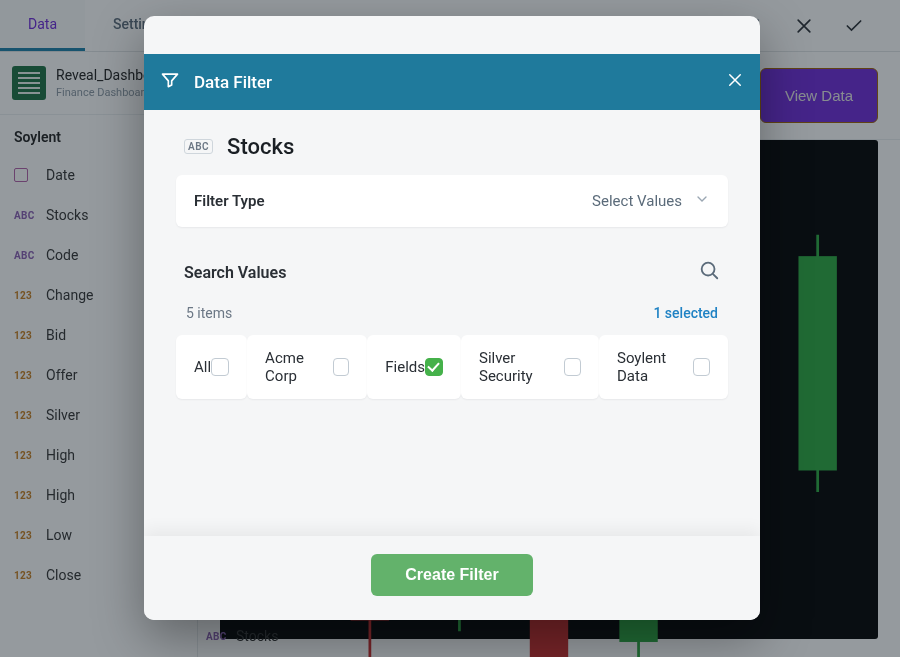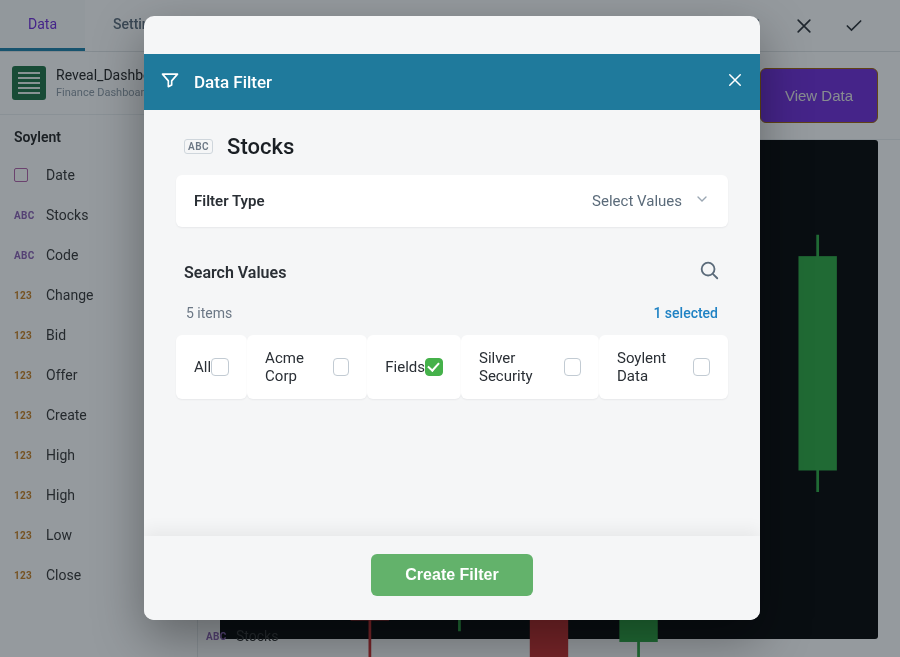--- a/index.html
+++ b/index.html
@@ -203,7 +203,7 @@
           </div>
           <div class="bg-field">
             <span class="ftype num">123</span>
-            <span>Create</span>
+            <span>Silver</span>
           </div>
           <div class="bg-field">
             <span class="ftype num">123</span>

